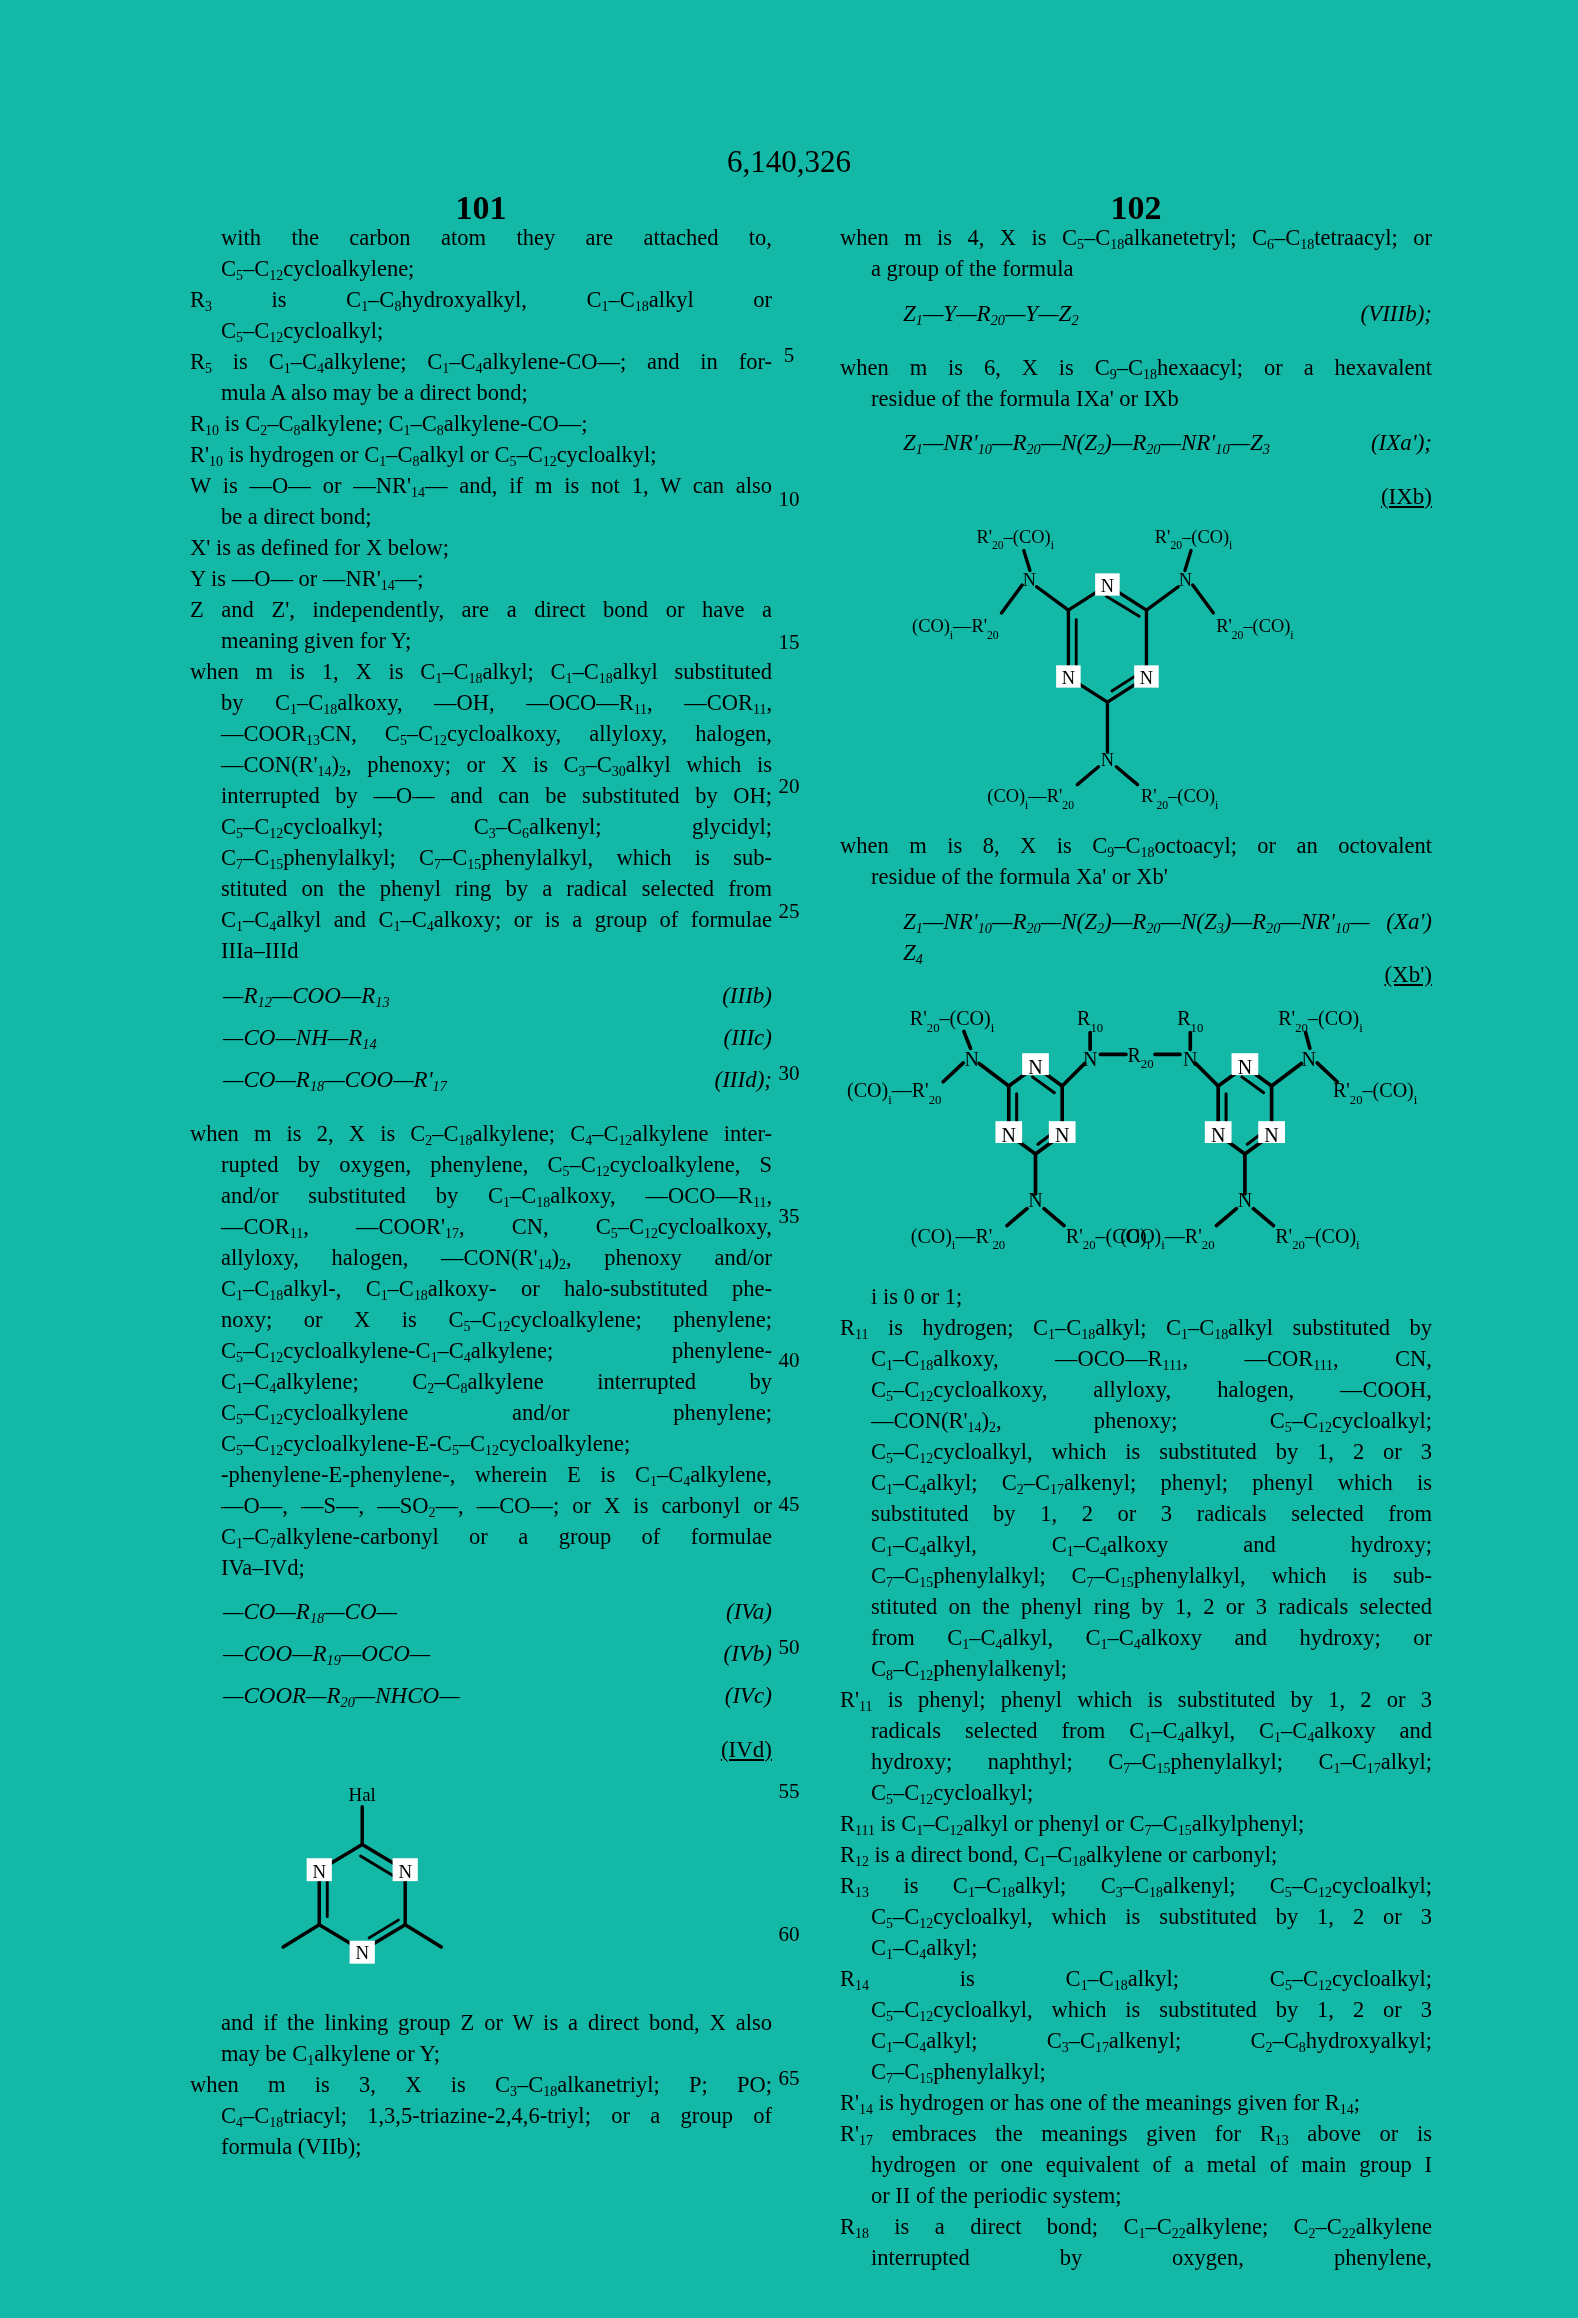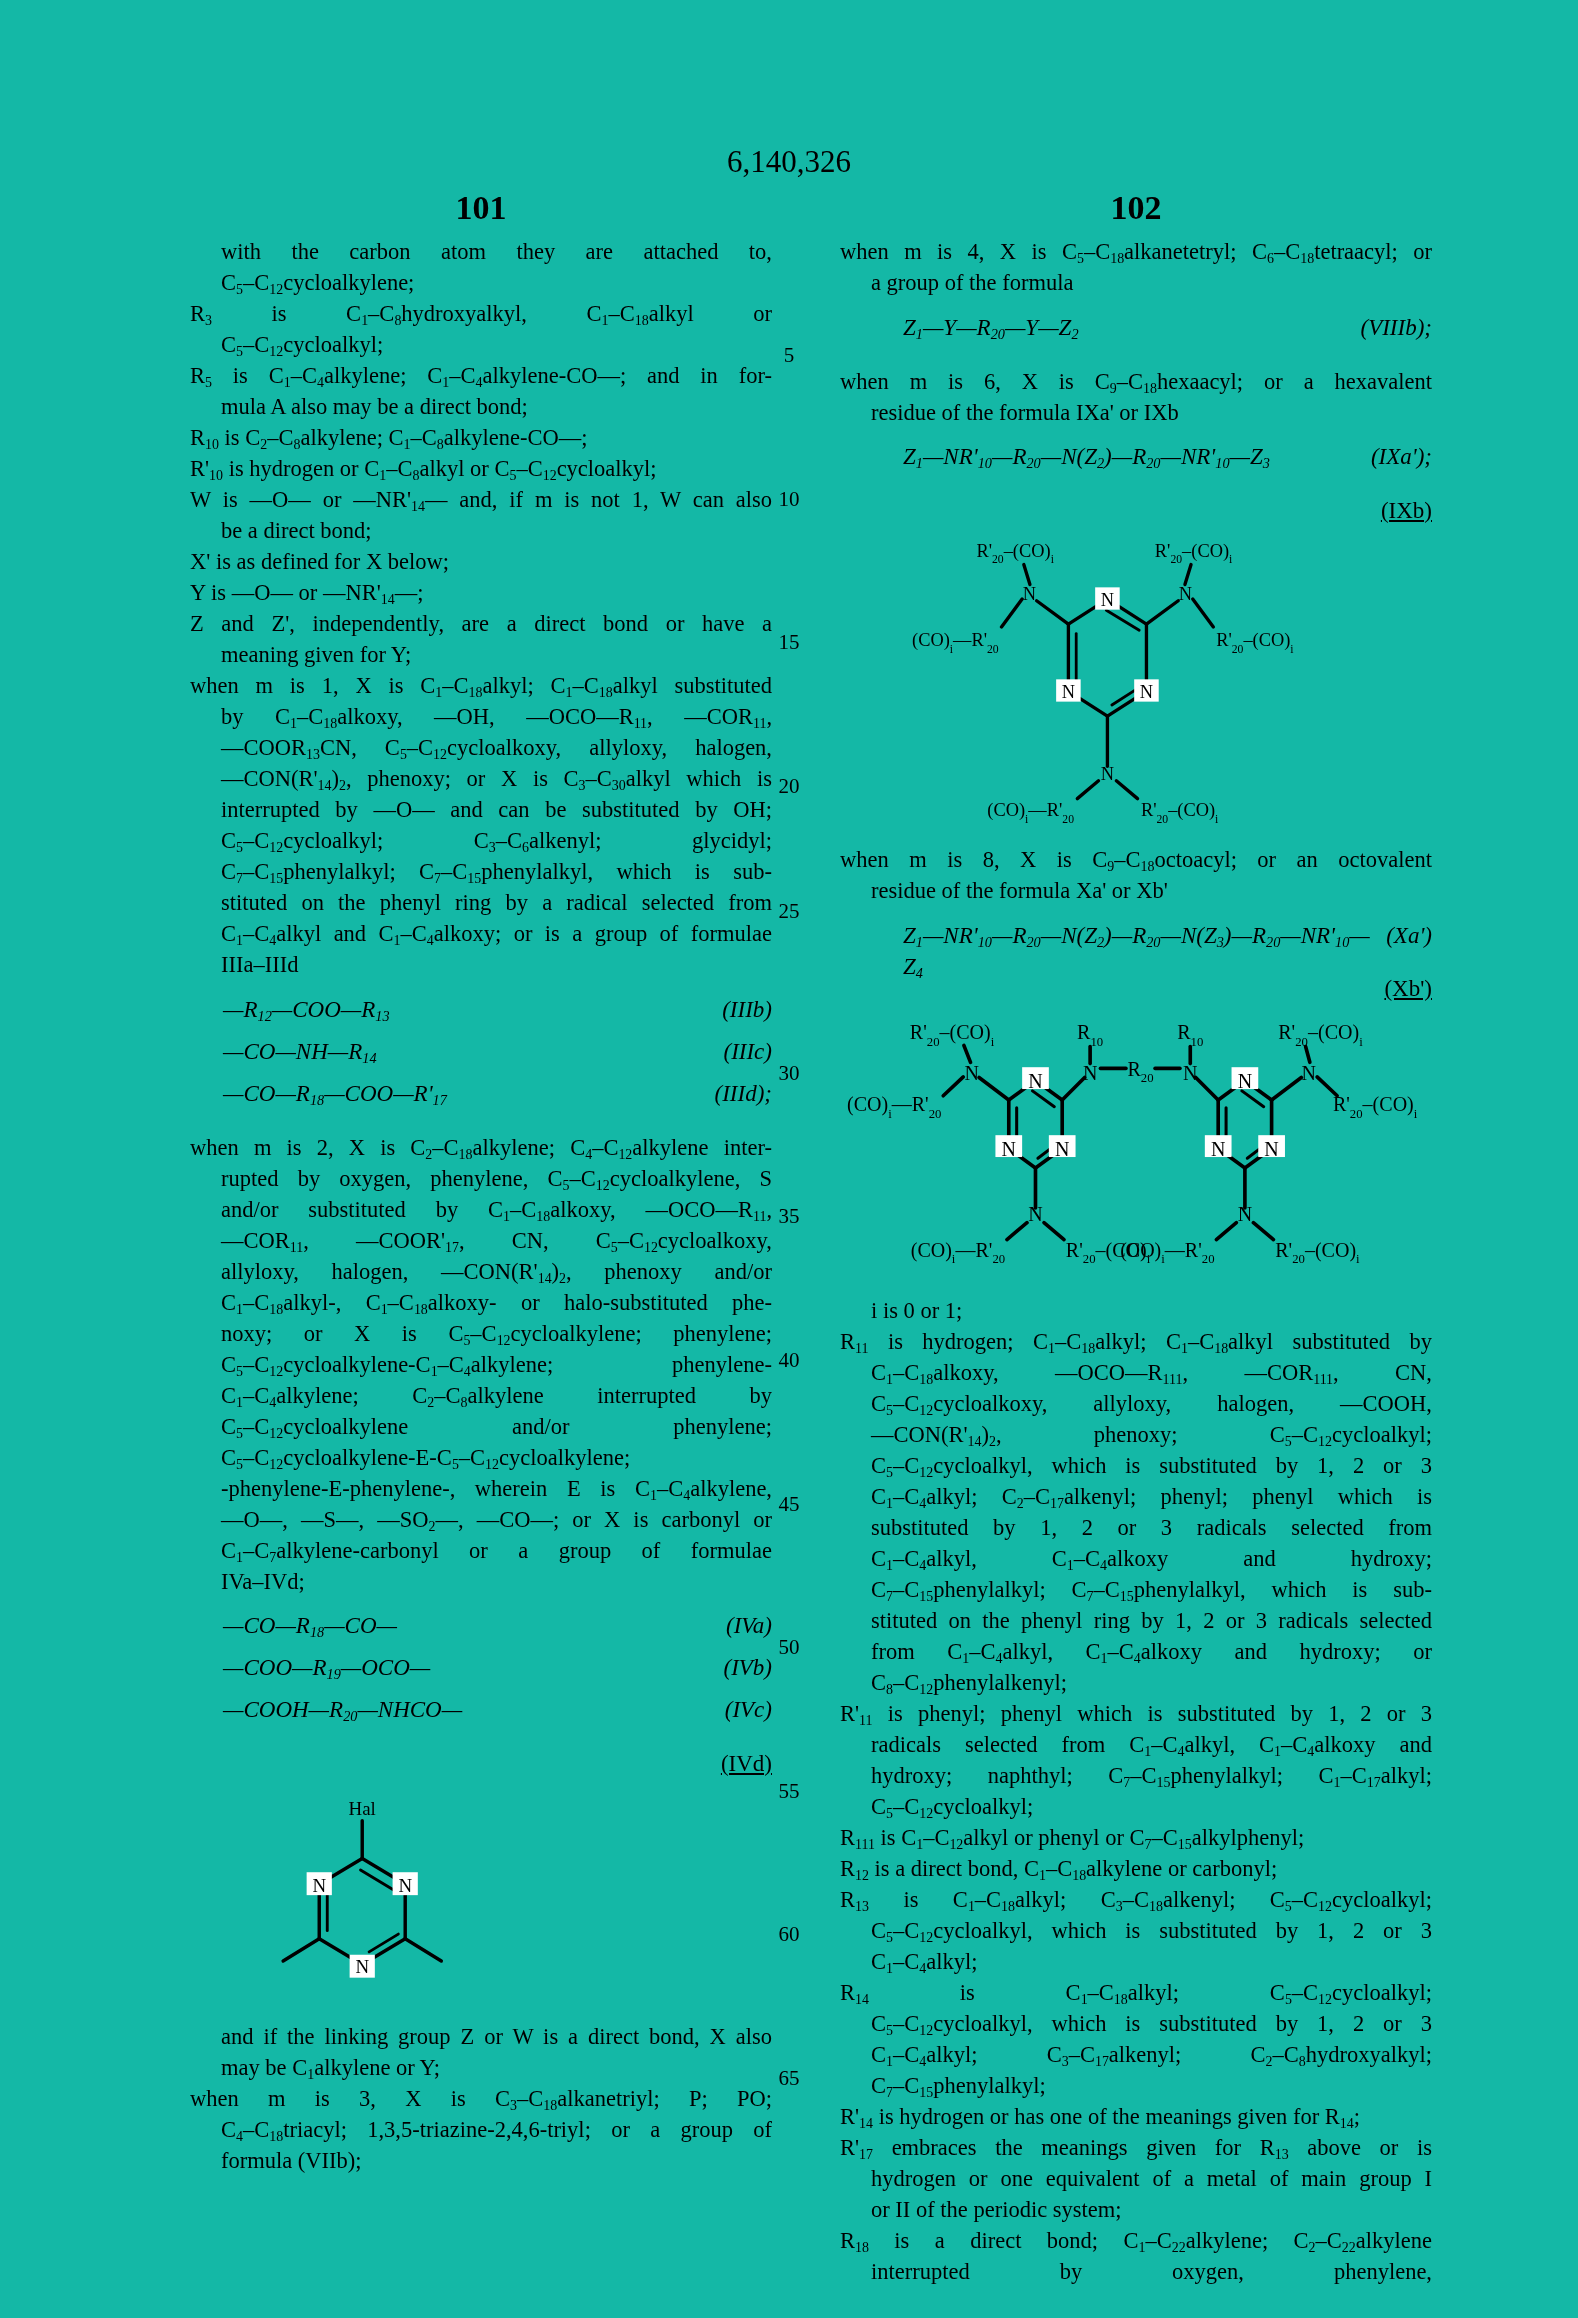--- a/index.html
+++ b/index.html
@@ -10,7 +10,7 @@
   .colnum{position:absolute;top:189px;font-size:34px;font-weight:bold;text-align:center;}
   #colnum-left{left:190px;width:582px;font-family:Liberation Serif, serif;}
   #colnum-right{left:840px;width:592px;}
-  .col{position:absolute;top:236px;font-size:22.5px;line-height:31px;}
+  .col{position:absolute;top:222px;font-size:22.5px;line-height:31px;}
   #col-left{left:190px;width:582px;}
   #col-right{left:840px;width:592px;}
   .para{margin:0;}

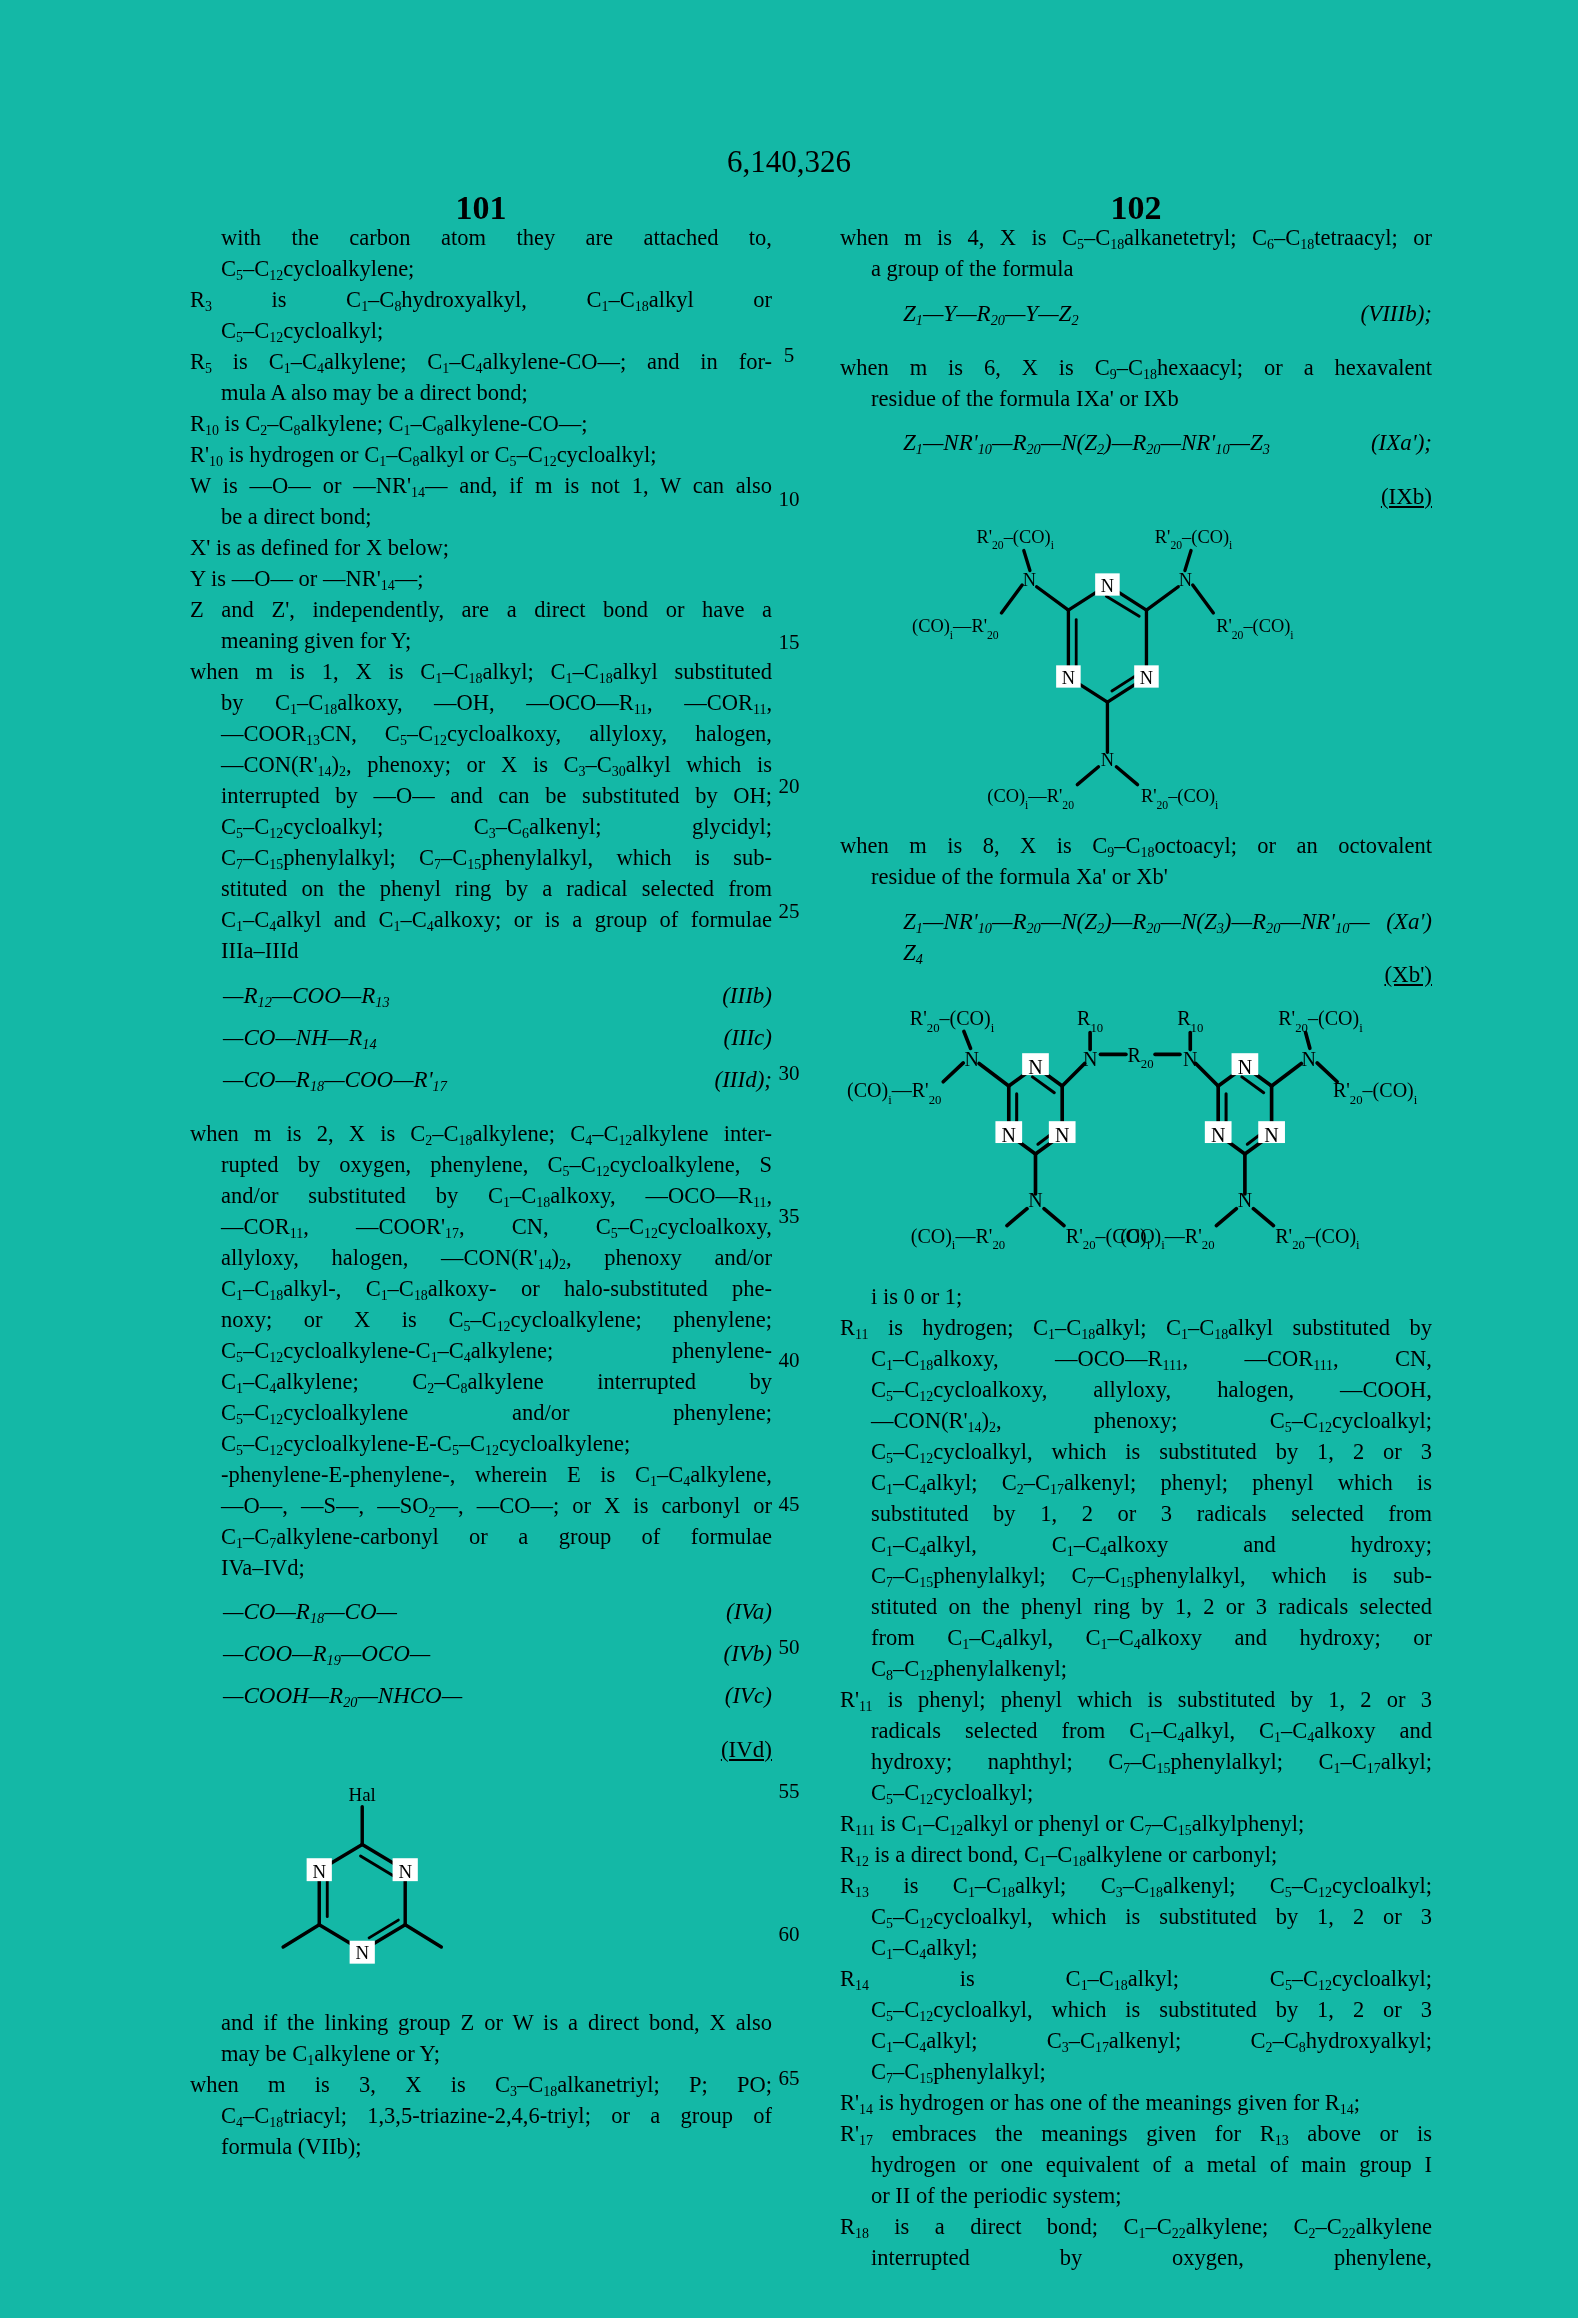--- a/index.html
+++ b/index.html
@@ -141,7 +141,7 @@
           <span class="fl"><span>(IVb)</span></span>
         </div>
         <div class="frow">
-          <span class="fx"><span>—COOH—R</span><span class="sb">20</span><span>—NHCO—</span></span>
+          <span class="fx"><span>—COOR—R</span><span class="sb">20</span><span>—NHCO—</span></span>
           <span class="fl"><span>(IVc)</span></span>
         </div>
       </div>

